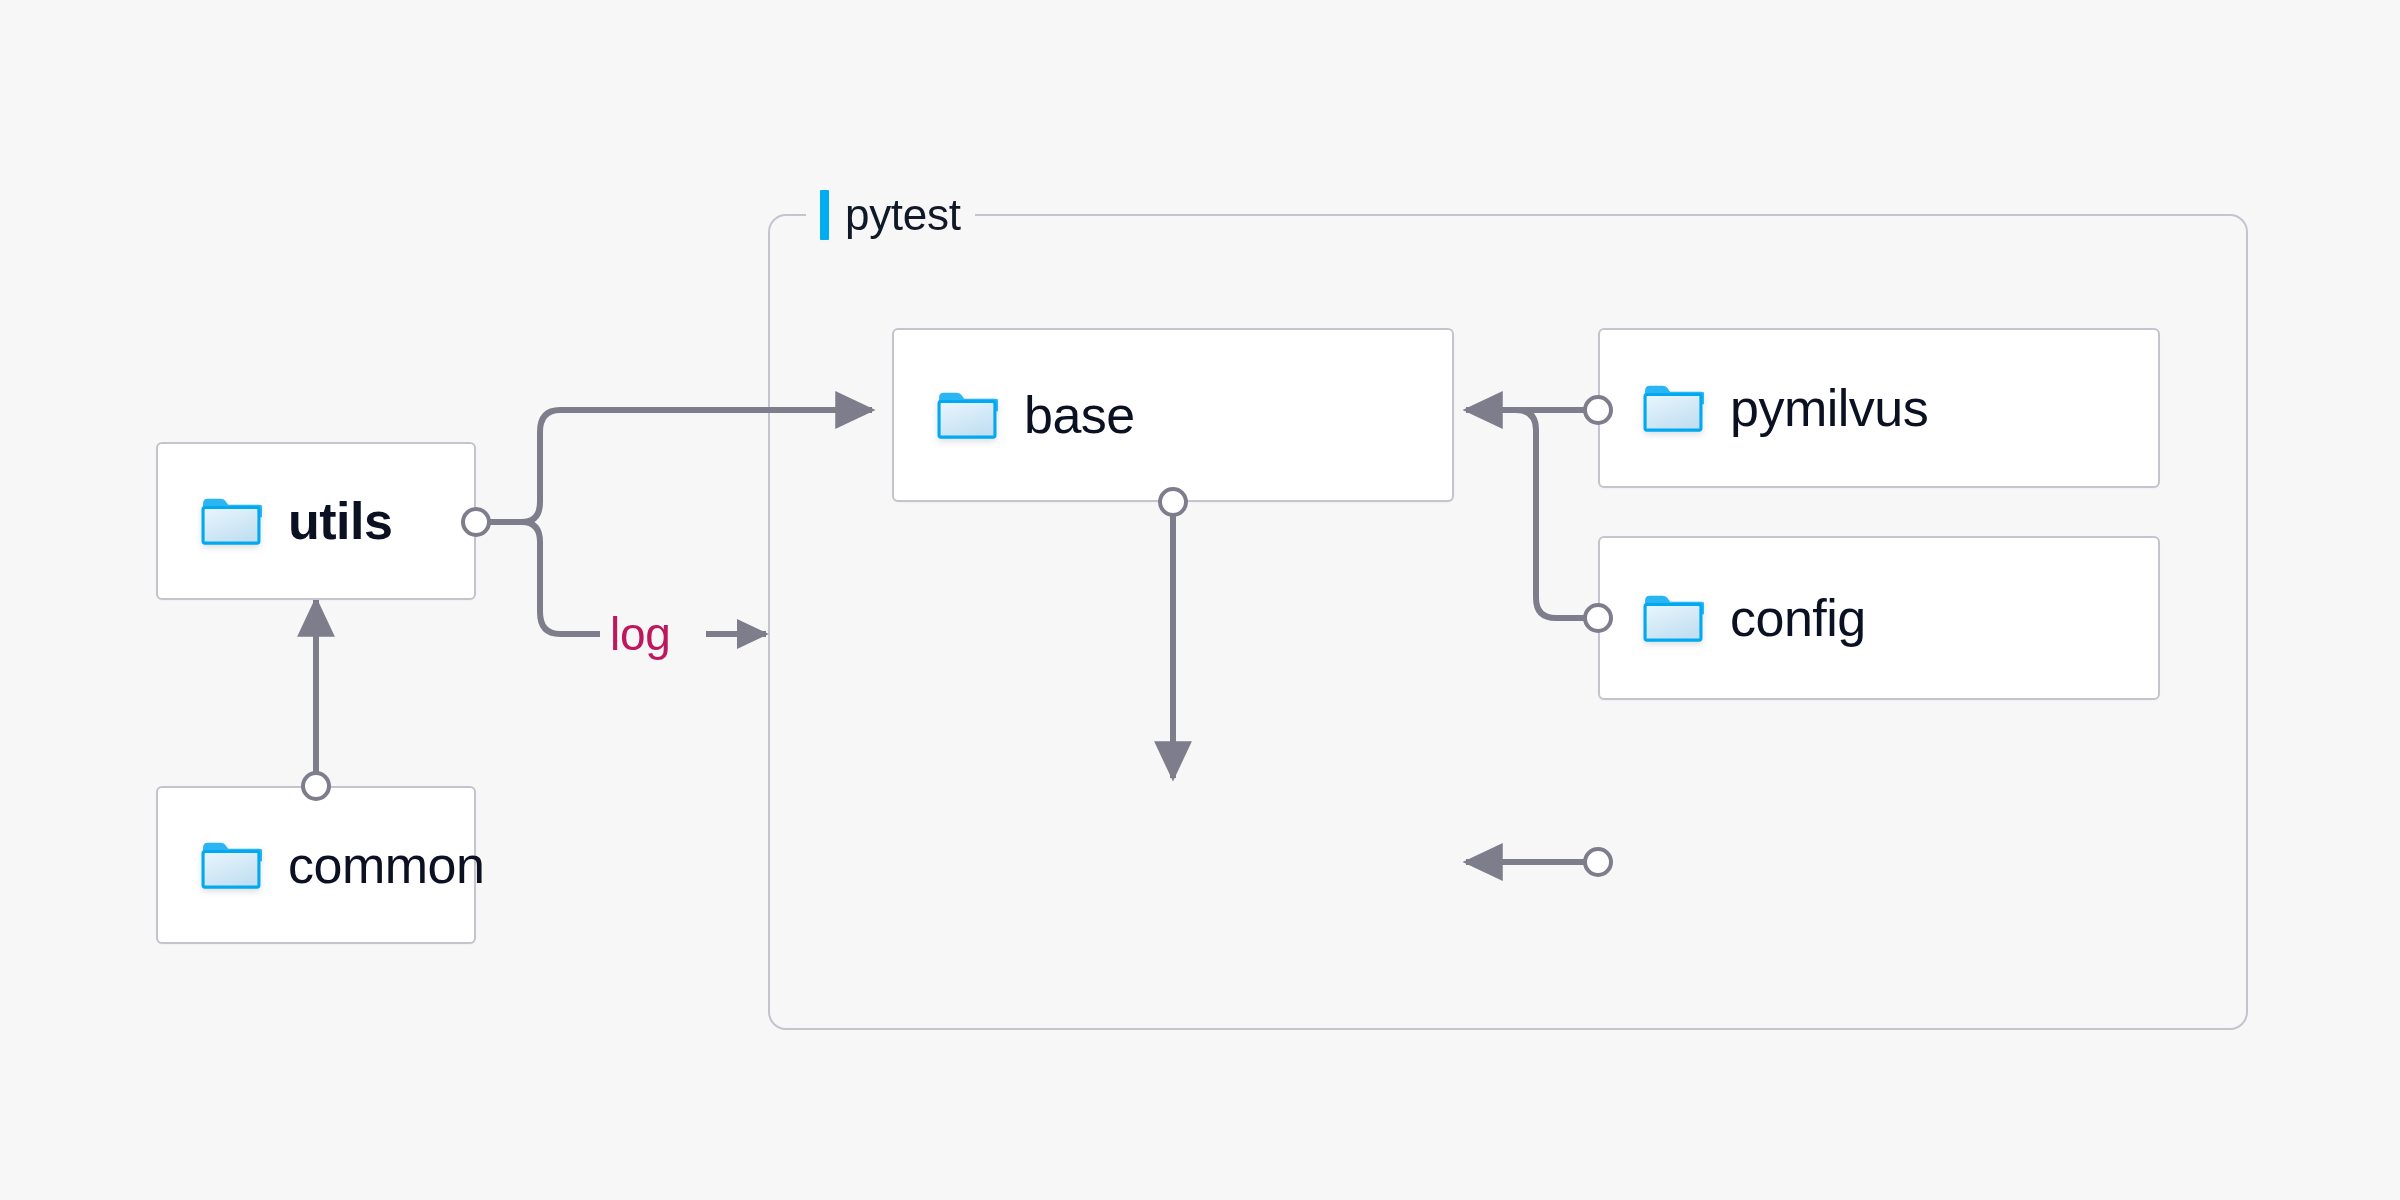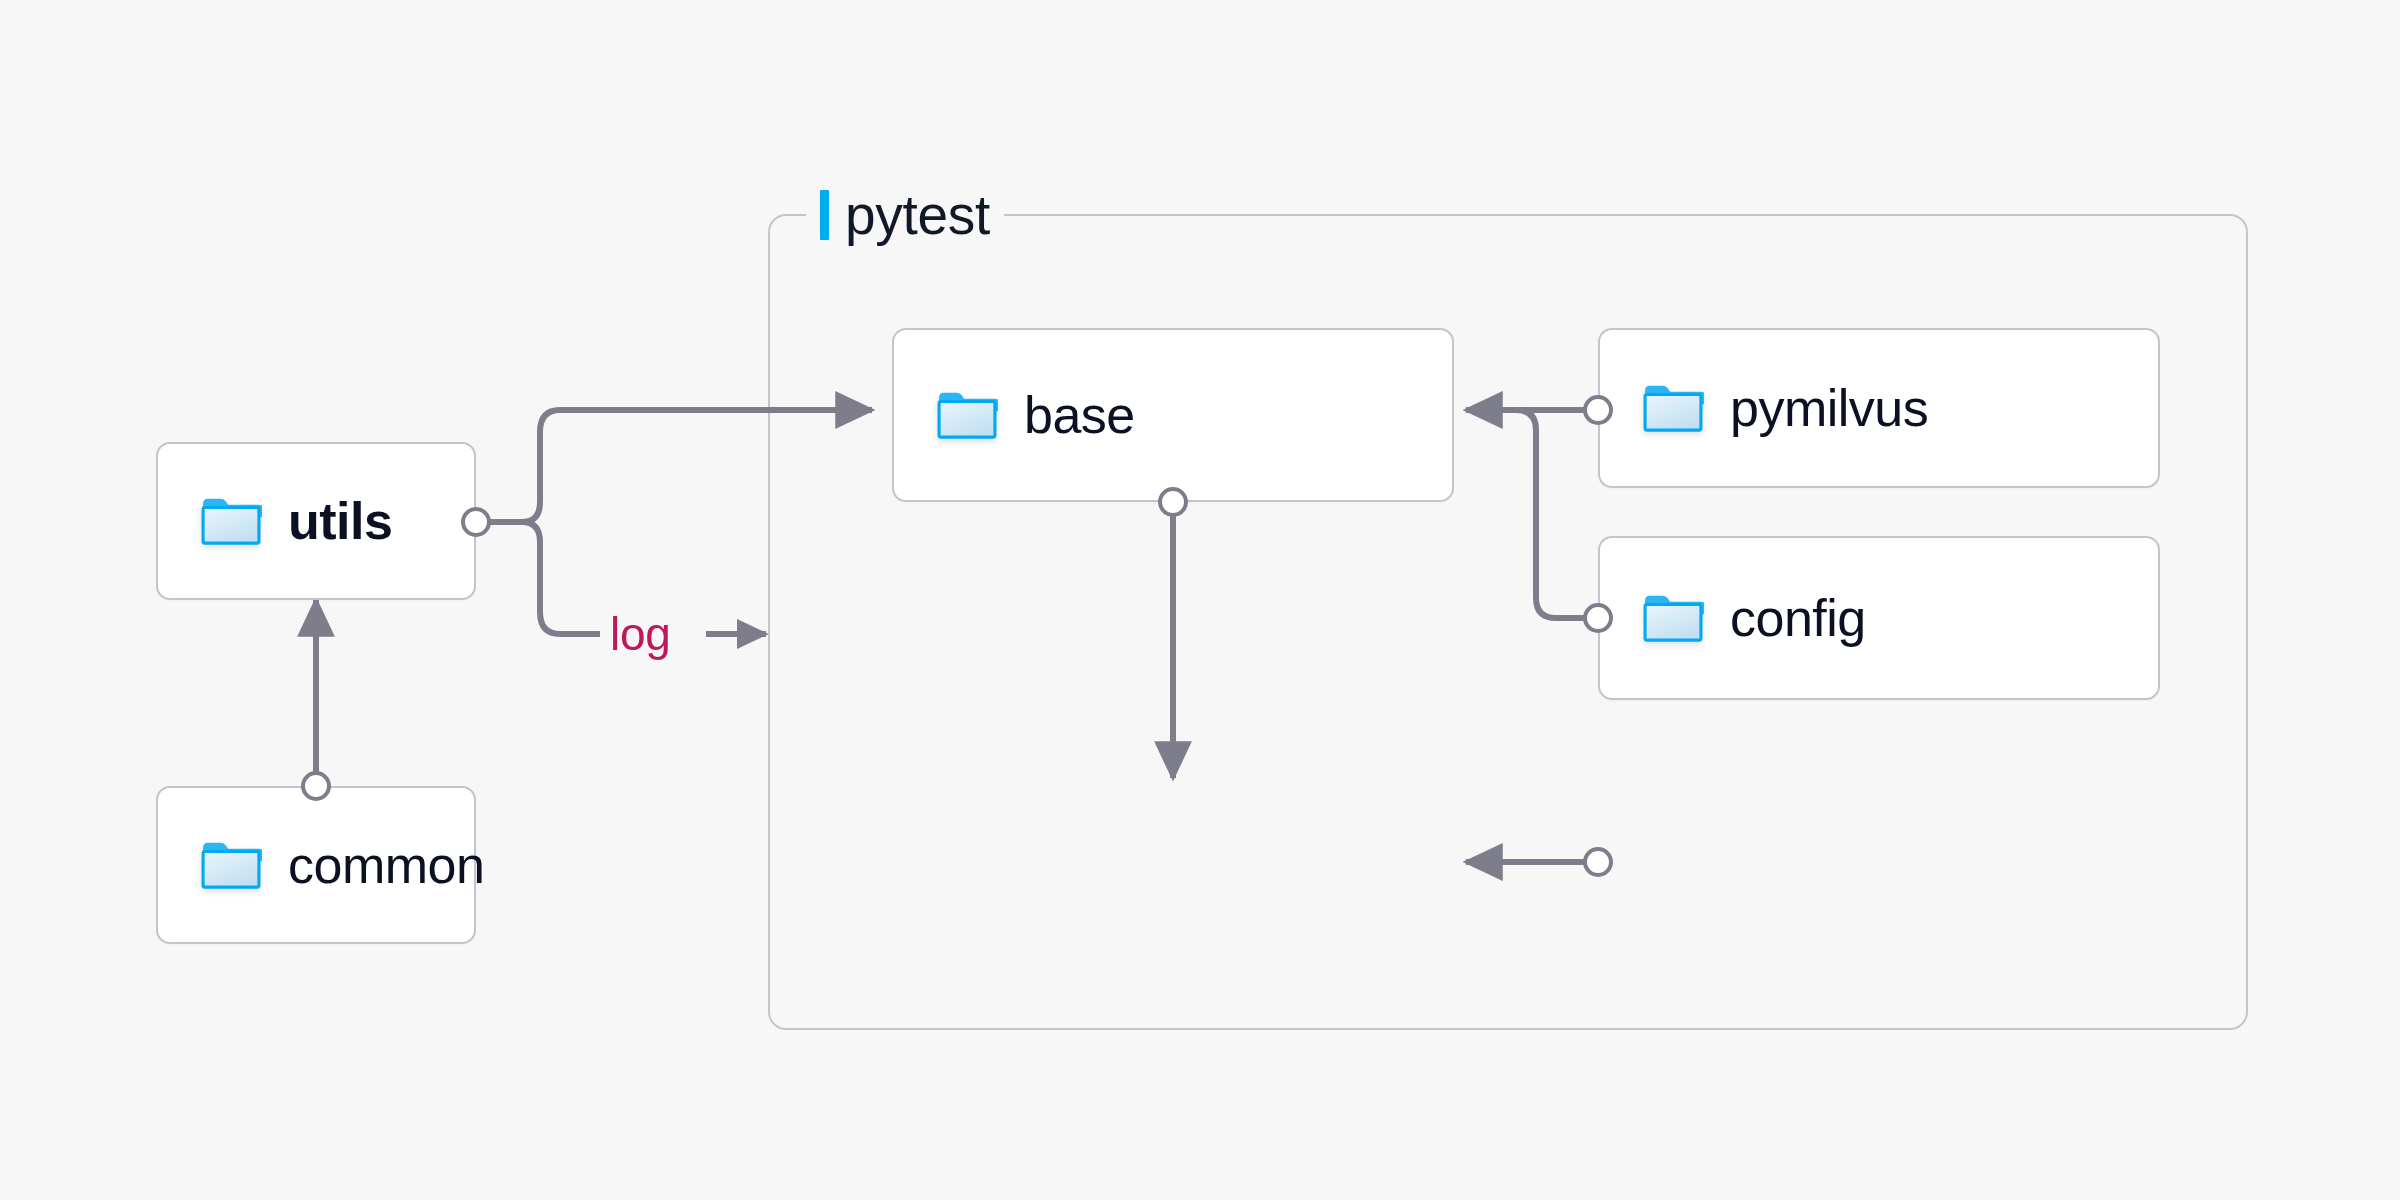--- a/index.html
+++ b/index.html
@@ -60,7 +60,7 @@
     flex: 0 0 auto;
   }
   .group-label .gtext {
-    font-size: 55px;
+    font-size: 44px;
     line-height: 1;
     color: #111827;
     letter-spacing: -0.3px;

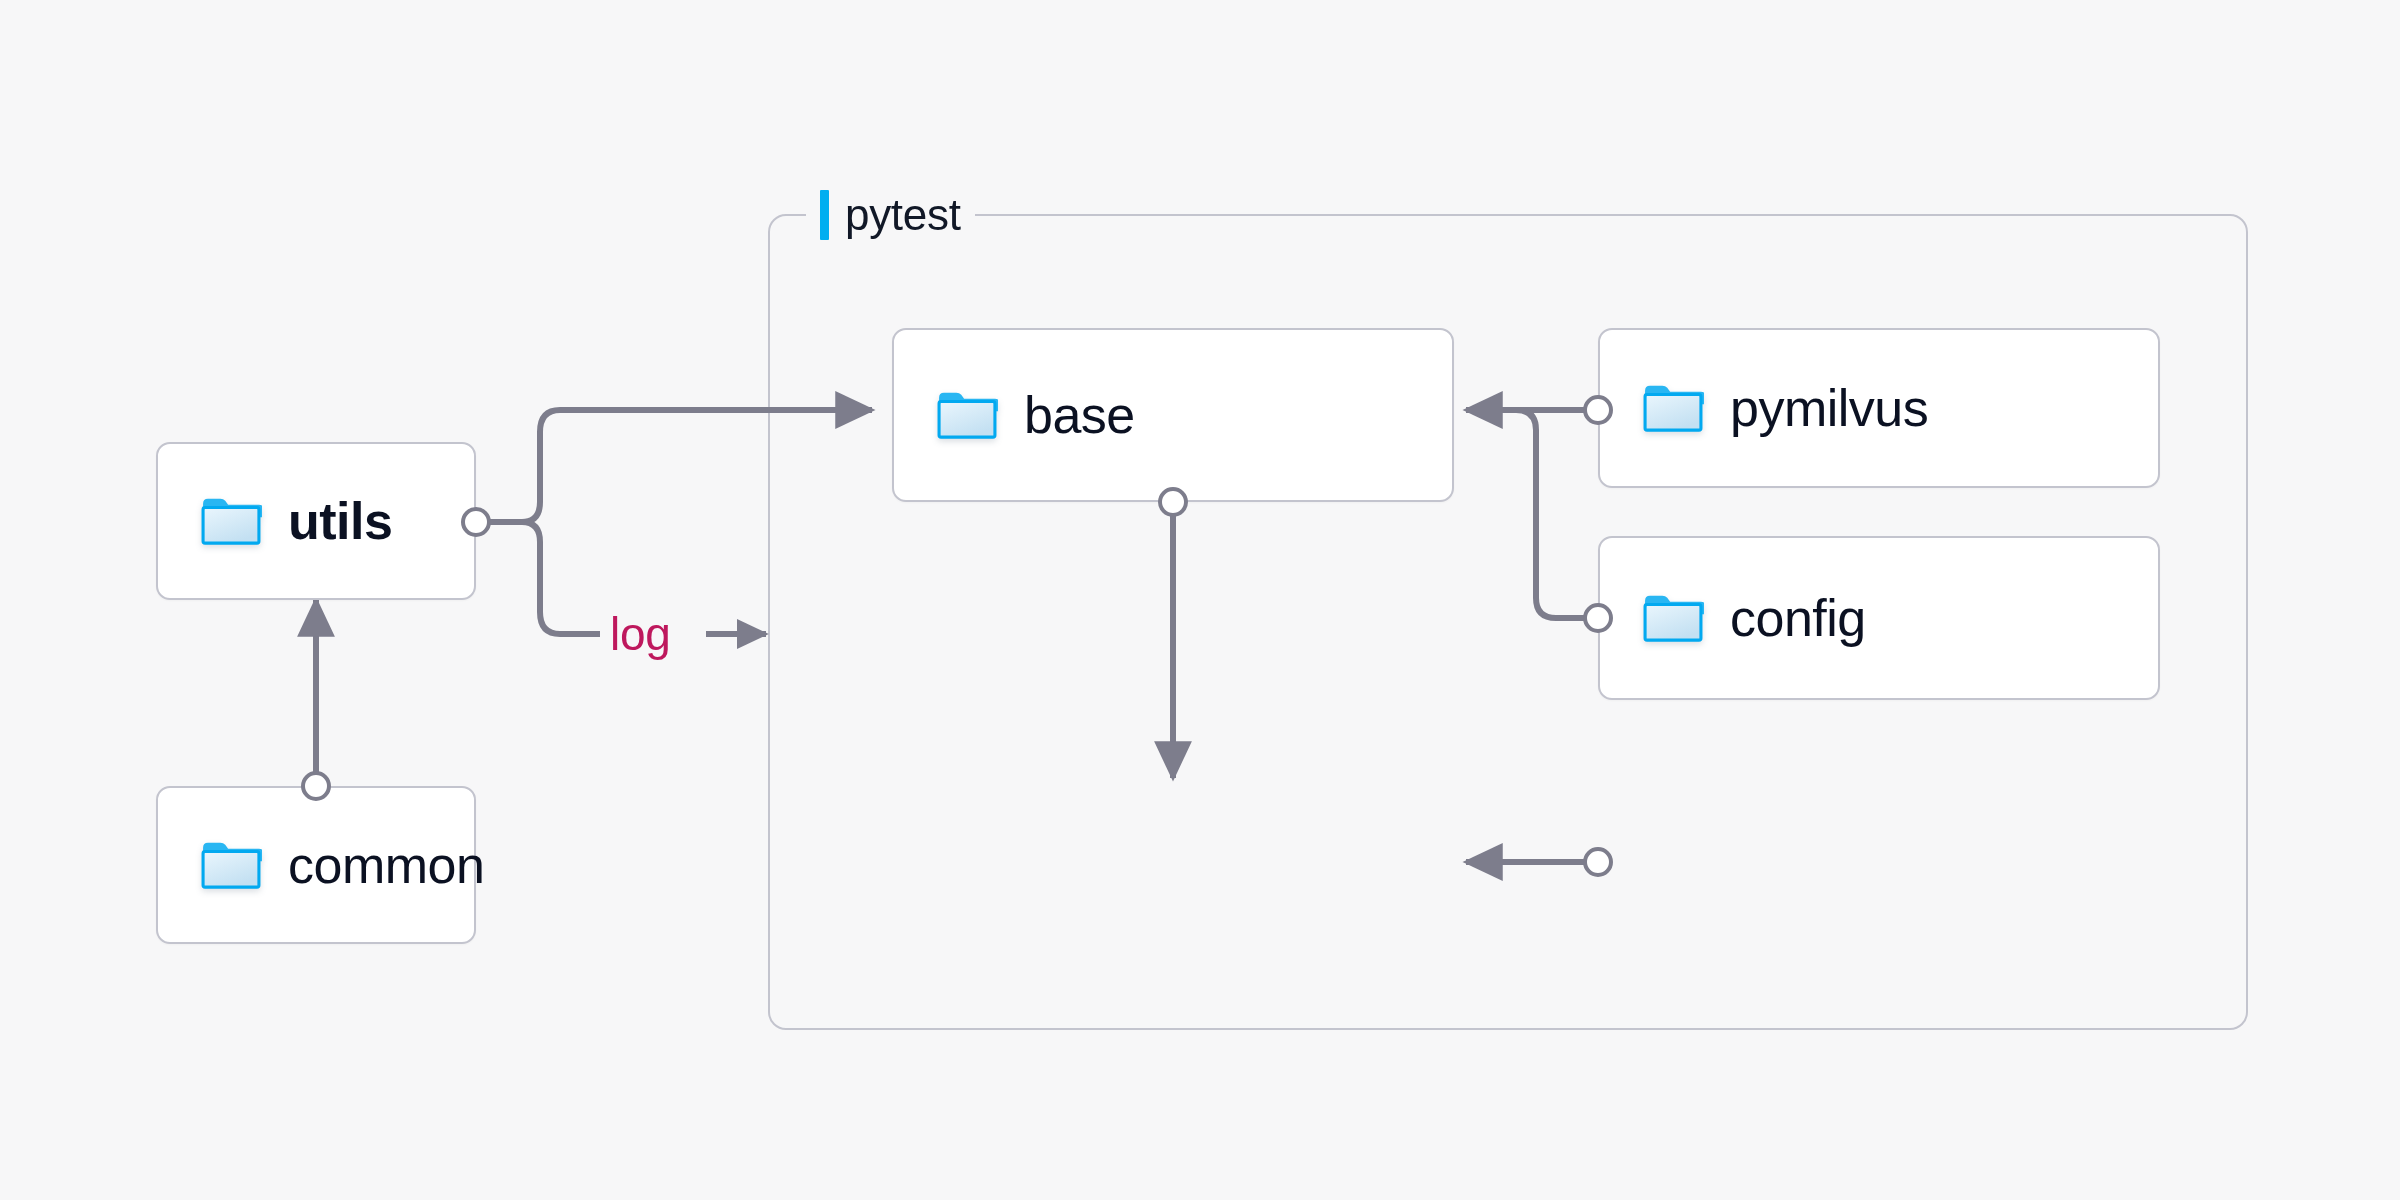--- a/index.html
+++ b/index.html
@@ -72,7 +72,7 @@
     box-sizing: border-box;
     background: #ffffff;
     border: 2px solid #c3c4ce;
-    border-radius: 14px;
+    border-radius: 6px;
     display: flex;
     align-items: center;
     z-index: 2;

